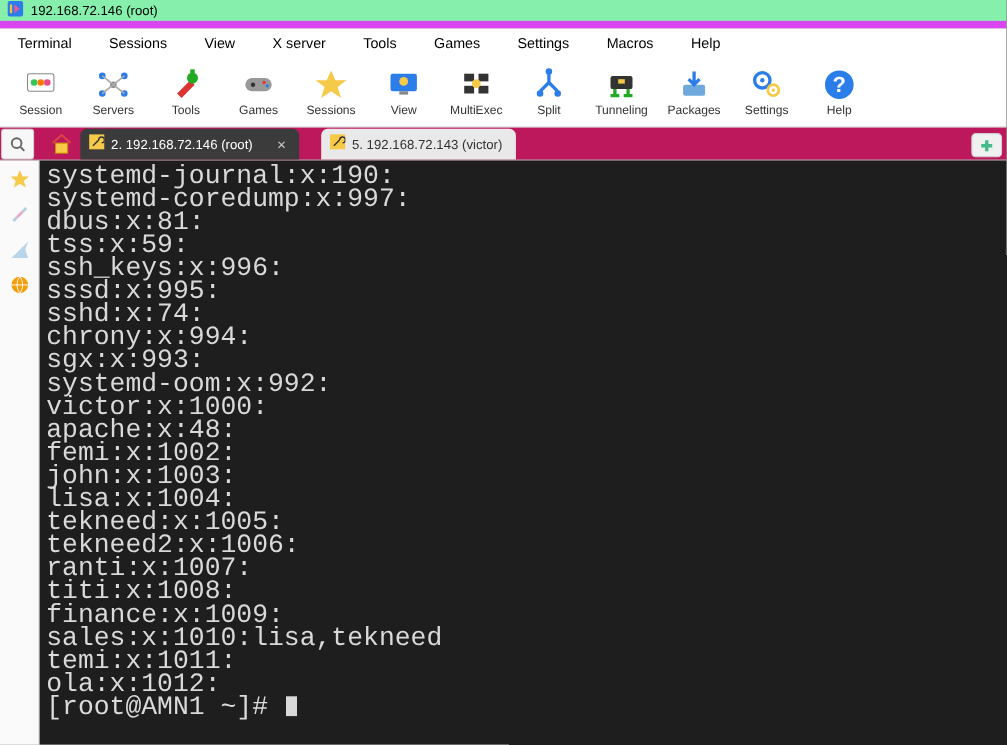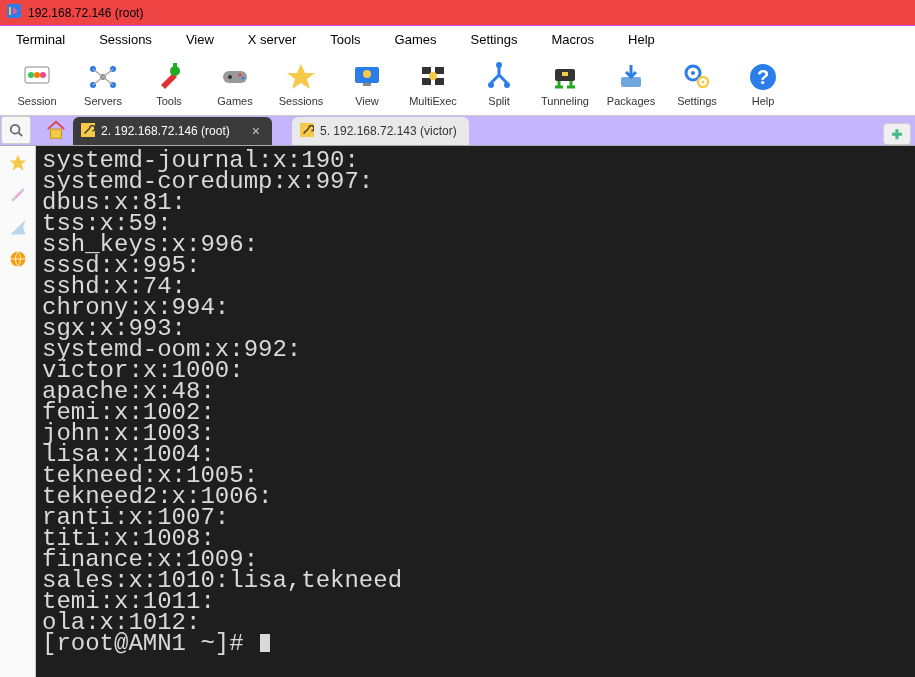--- a/index.html
+++ b/index.html
@@ -4,7 +4,7 @@
 <style>
   * { box-sizing: border-box; margin: 0; padding: 0; }
   body { font-family: "Segoe UI", Tahoma, sans-serif; font-size: 13px; background: #fff; width: 915px; height: 677px; overflow: hidden; display: flex; flex-direction: column; }
-  .titlebar { display: flex; align-items: center; gap: 6px; padding: 0 6px; background: #ef4444; border-bottom: 1px solid #d946ef; height: 26px; }
+  .titlebar { display: flex; align-items: center; gap: 6px; padding: 0 6px; background: #86efac; border-bottom: 7px solid #d946ef; height: 26px; }
   .titlebar svg { width: 16px; height: 16px; }
   .titlebar-text { font-size: 12px; }
   .menubar { display: flex; gap: 14px; padding: 2px 6px; background: #fff; font-size: 13px; }

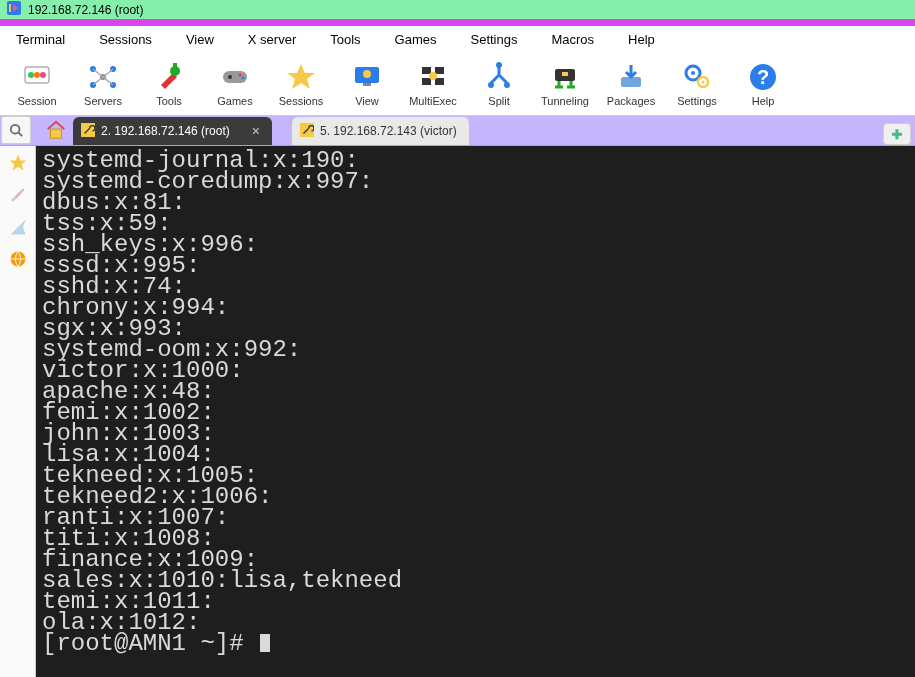--- a/index.html
+++ b/index.html
@@ -13,7 +13,7 @@
   .tool { display: flex; flex-direction: column; align-items: center; width: 62px; padding: 2px 0; gap: 2px; border-radius: 3px; cursor: default; }
   .tool-icon { width: 32px; height: 32px; display: flex; align-items: center; justify-content: center; }
   .tool-label { font-size: 11px; color: #333; }
-  .tabstrip { display: flex; align-items: flex-end; background: #c4b5fd; height: 30px; border-bottom: 1px solid #aaa; }
+  .tabstrip { display: flex; align-items: center; background: #be185d; height: 30px; border-bottom: 1px solid #aaa; }
   .tabstrip-left { display: flex; align-items: center; gap: 4px; padding-left: 0; }
   .search-btn { width: 30px; height: 28px; display: flex; align-items: center; justify-content: center; background: #f7f7f7; border: 1px solid #cfcfcf; border-radius: 3px; margin: 1px 4px 1px 1px; }
   .home-tab { width: 34px; height: 28px; display: flex; align-items: center; justify-content: center; }

